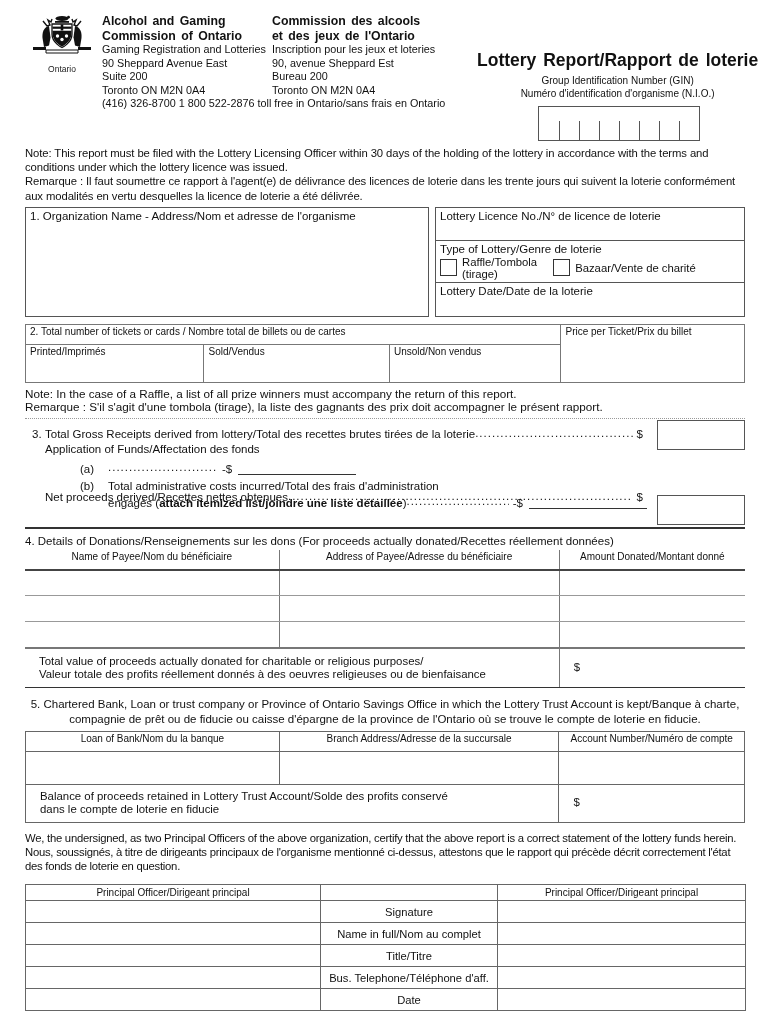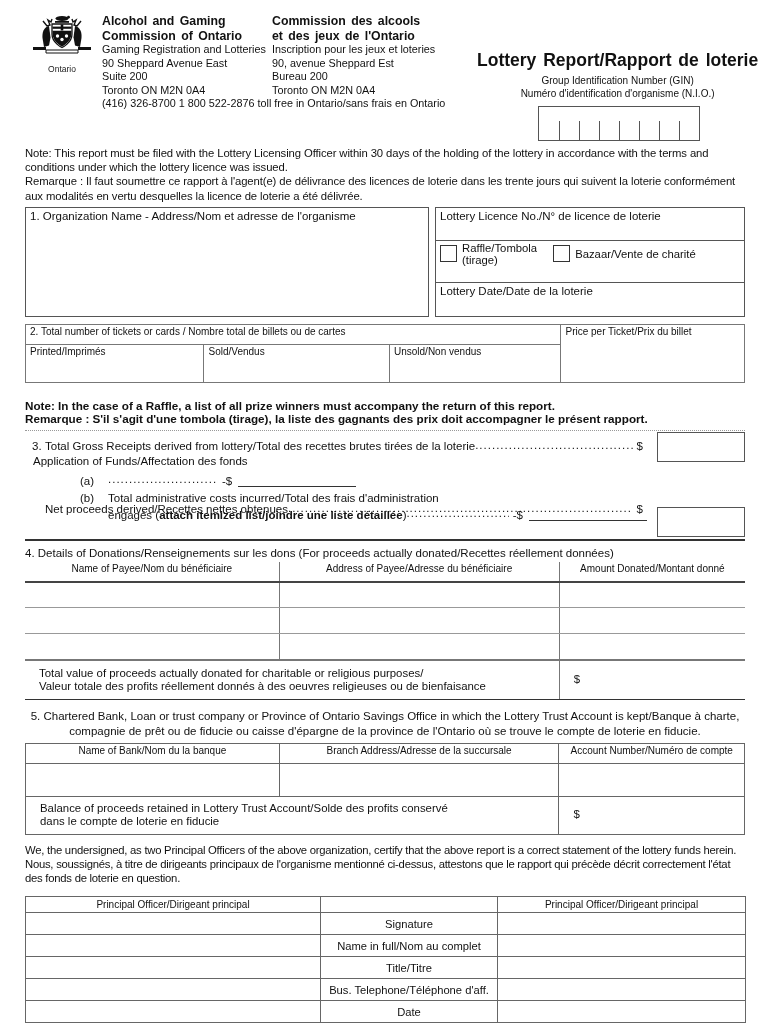--- a/index.html
+++ b/index.html
@@ -164,6 +164,7 @@
         <div></div>
       </div>
       <div class="s1-type">
+        <div class="lbl" style="padding-bottom:0">Type of Lottery/Genre de loterie</div>
         <div class="cbrow">
           <div class="cb"></div>
           <div class="cbl">

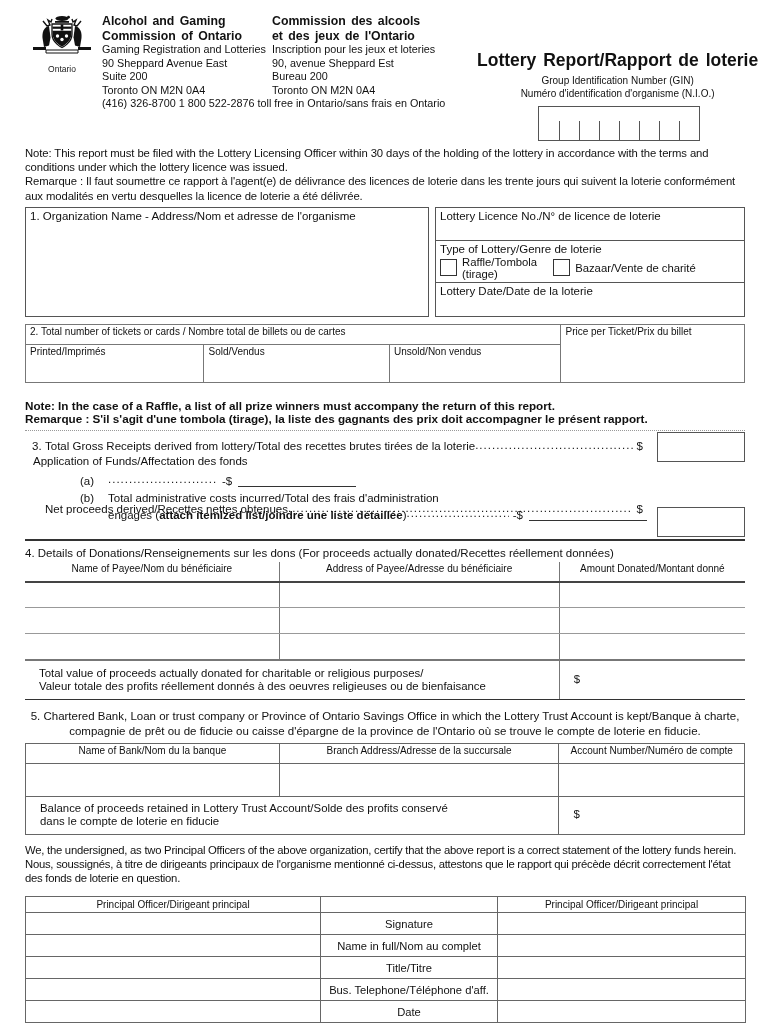--- a/index.html
+++ b/index.html
@@ -41,7 +41,7 @@
   .t2 td{border:1px solid #777;}
   .t2 .h{height:20px;}
   .t2 .sub{height:38px;}
-  .boldnote{font-weight:bold;font-size:11.7px;line-height:13.5px;margin-top:16px;}
+  .boldnote{font-weight:normal;font-size:11.7px;line-height:13.5px;margin-top:4px;}
   
   .s3{position:relative;height:108px;margin-top:4px;border-top:1px dotted #999;border-bottom:2px solid #333;font-size:11.5px;}
   .s3 .row{position:absolute;display:flex;align-items:flex-end;}

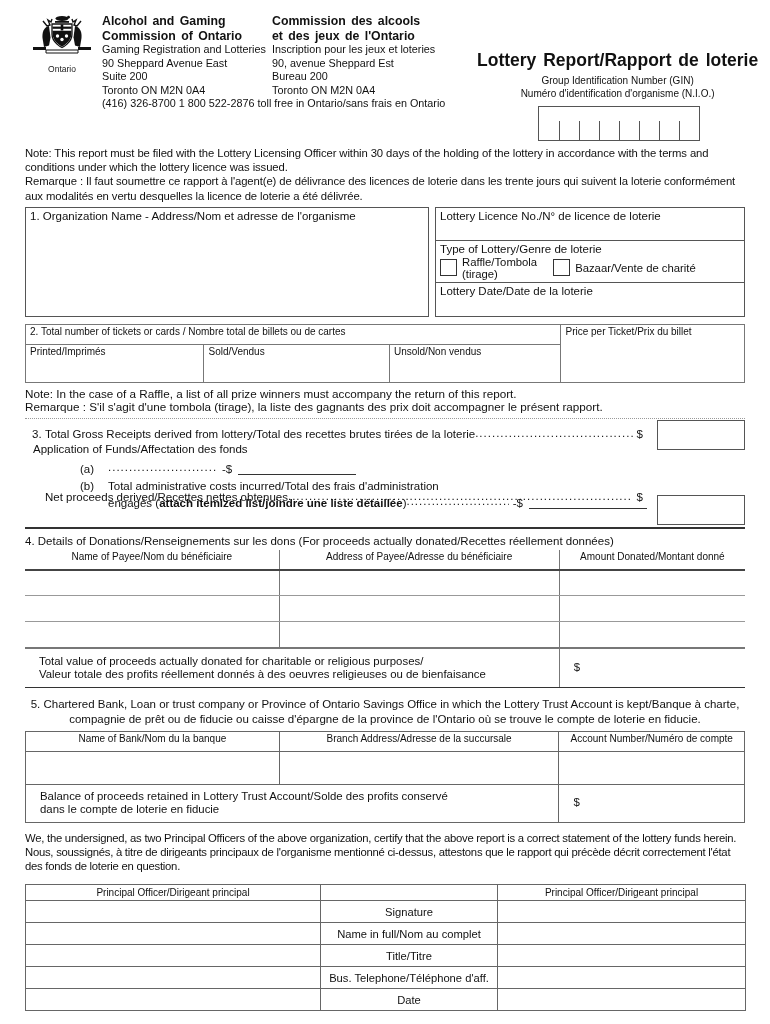--- a/index.html
+++ b/index.html
@@ -229,7 +229,7 @@
     <div class="dbox" style="top:1px">
       <span></span>
     </div>
-    <div class="row" style="top:24px;left:8px">Application of Funds/Affectation des fonds</div>
+    <div class="row" style="top:24px;left:20px">Application of Funds/Affectation des fonds</div>
     <div class="row" style="top:41px;left:55px;right:98px;height:15px">
       <span style="width:28px">(a)</span>
       <span class="leader" style="max-width:110px"></span>

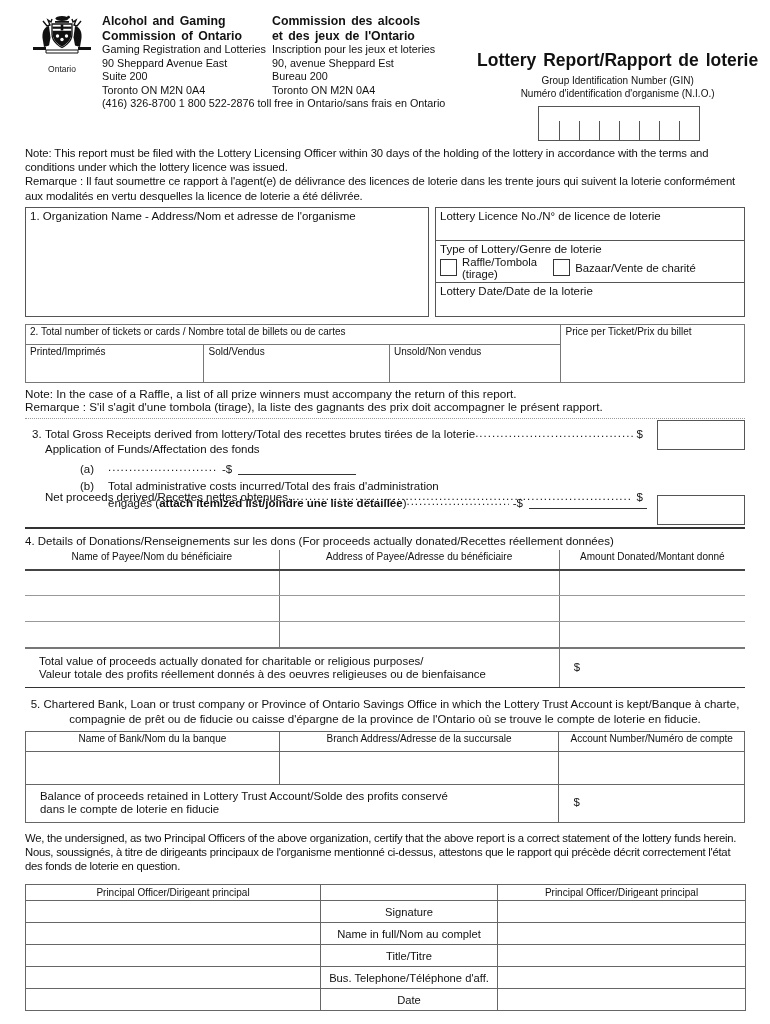--- a/index.html
+++ b/index.html
@@ -308,7 +308,7 @@
       </colgroup>
     <tbody>
         <tr class="hd">
-      <td>Name of Bank/Nom du la banque</td>
+      <td>Loan of Bank/Nom du la banque</td>
       <td>Branch Address/Adresse de la succursale</td>
       <td>Account Number/Numéro de compte</td>
     </tr>

